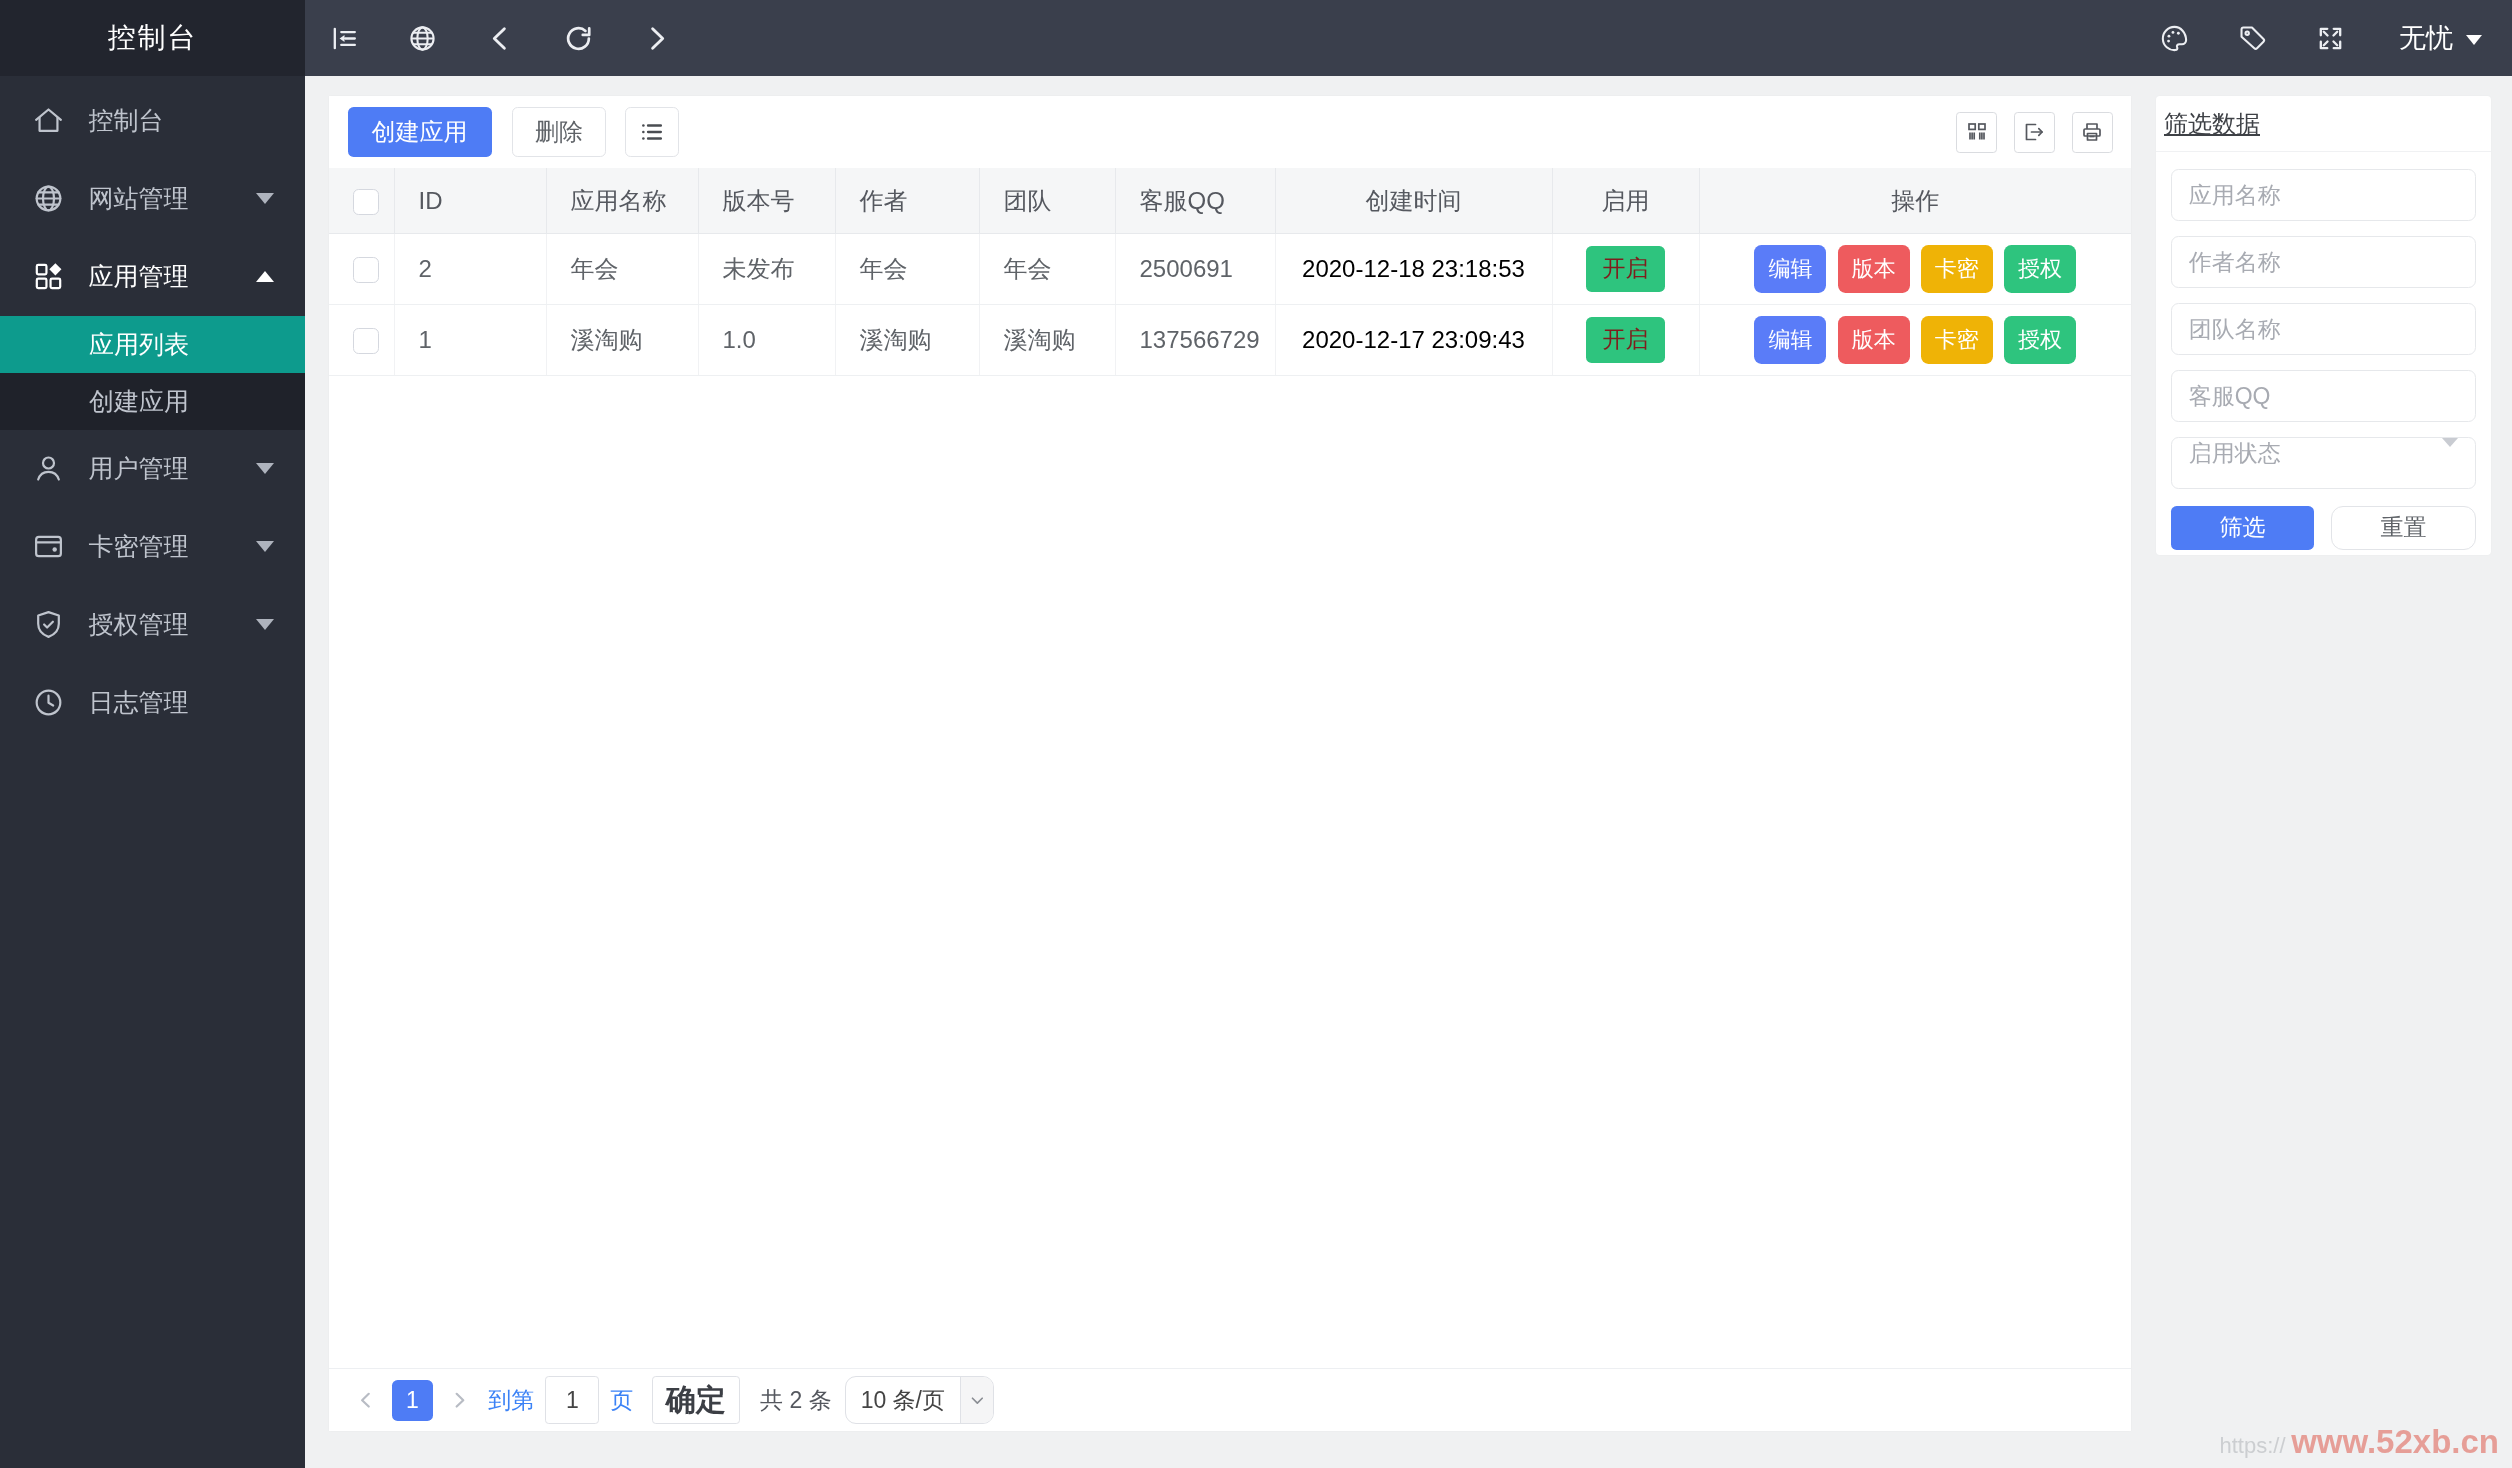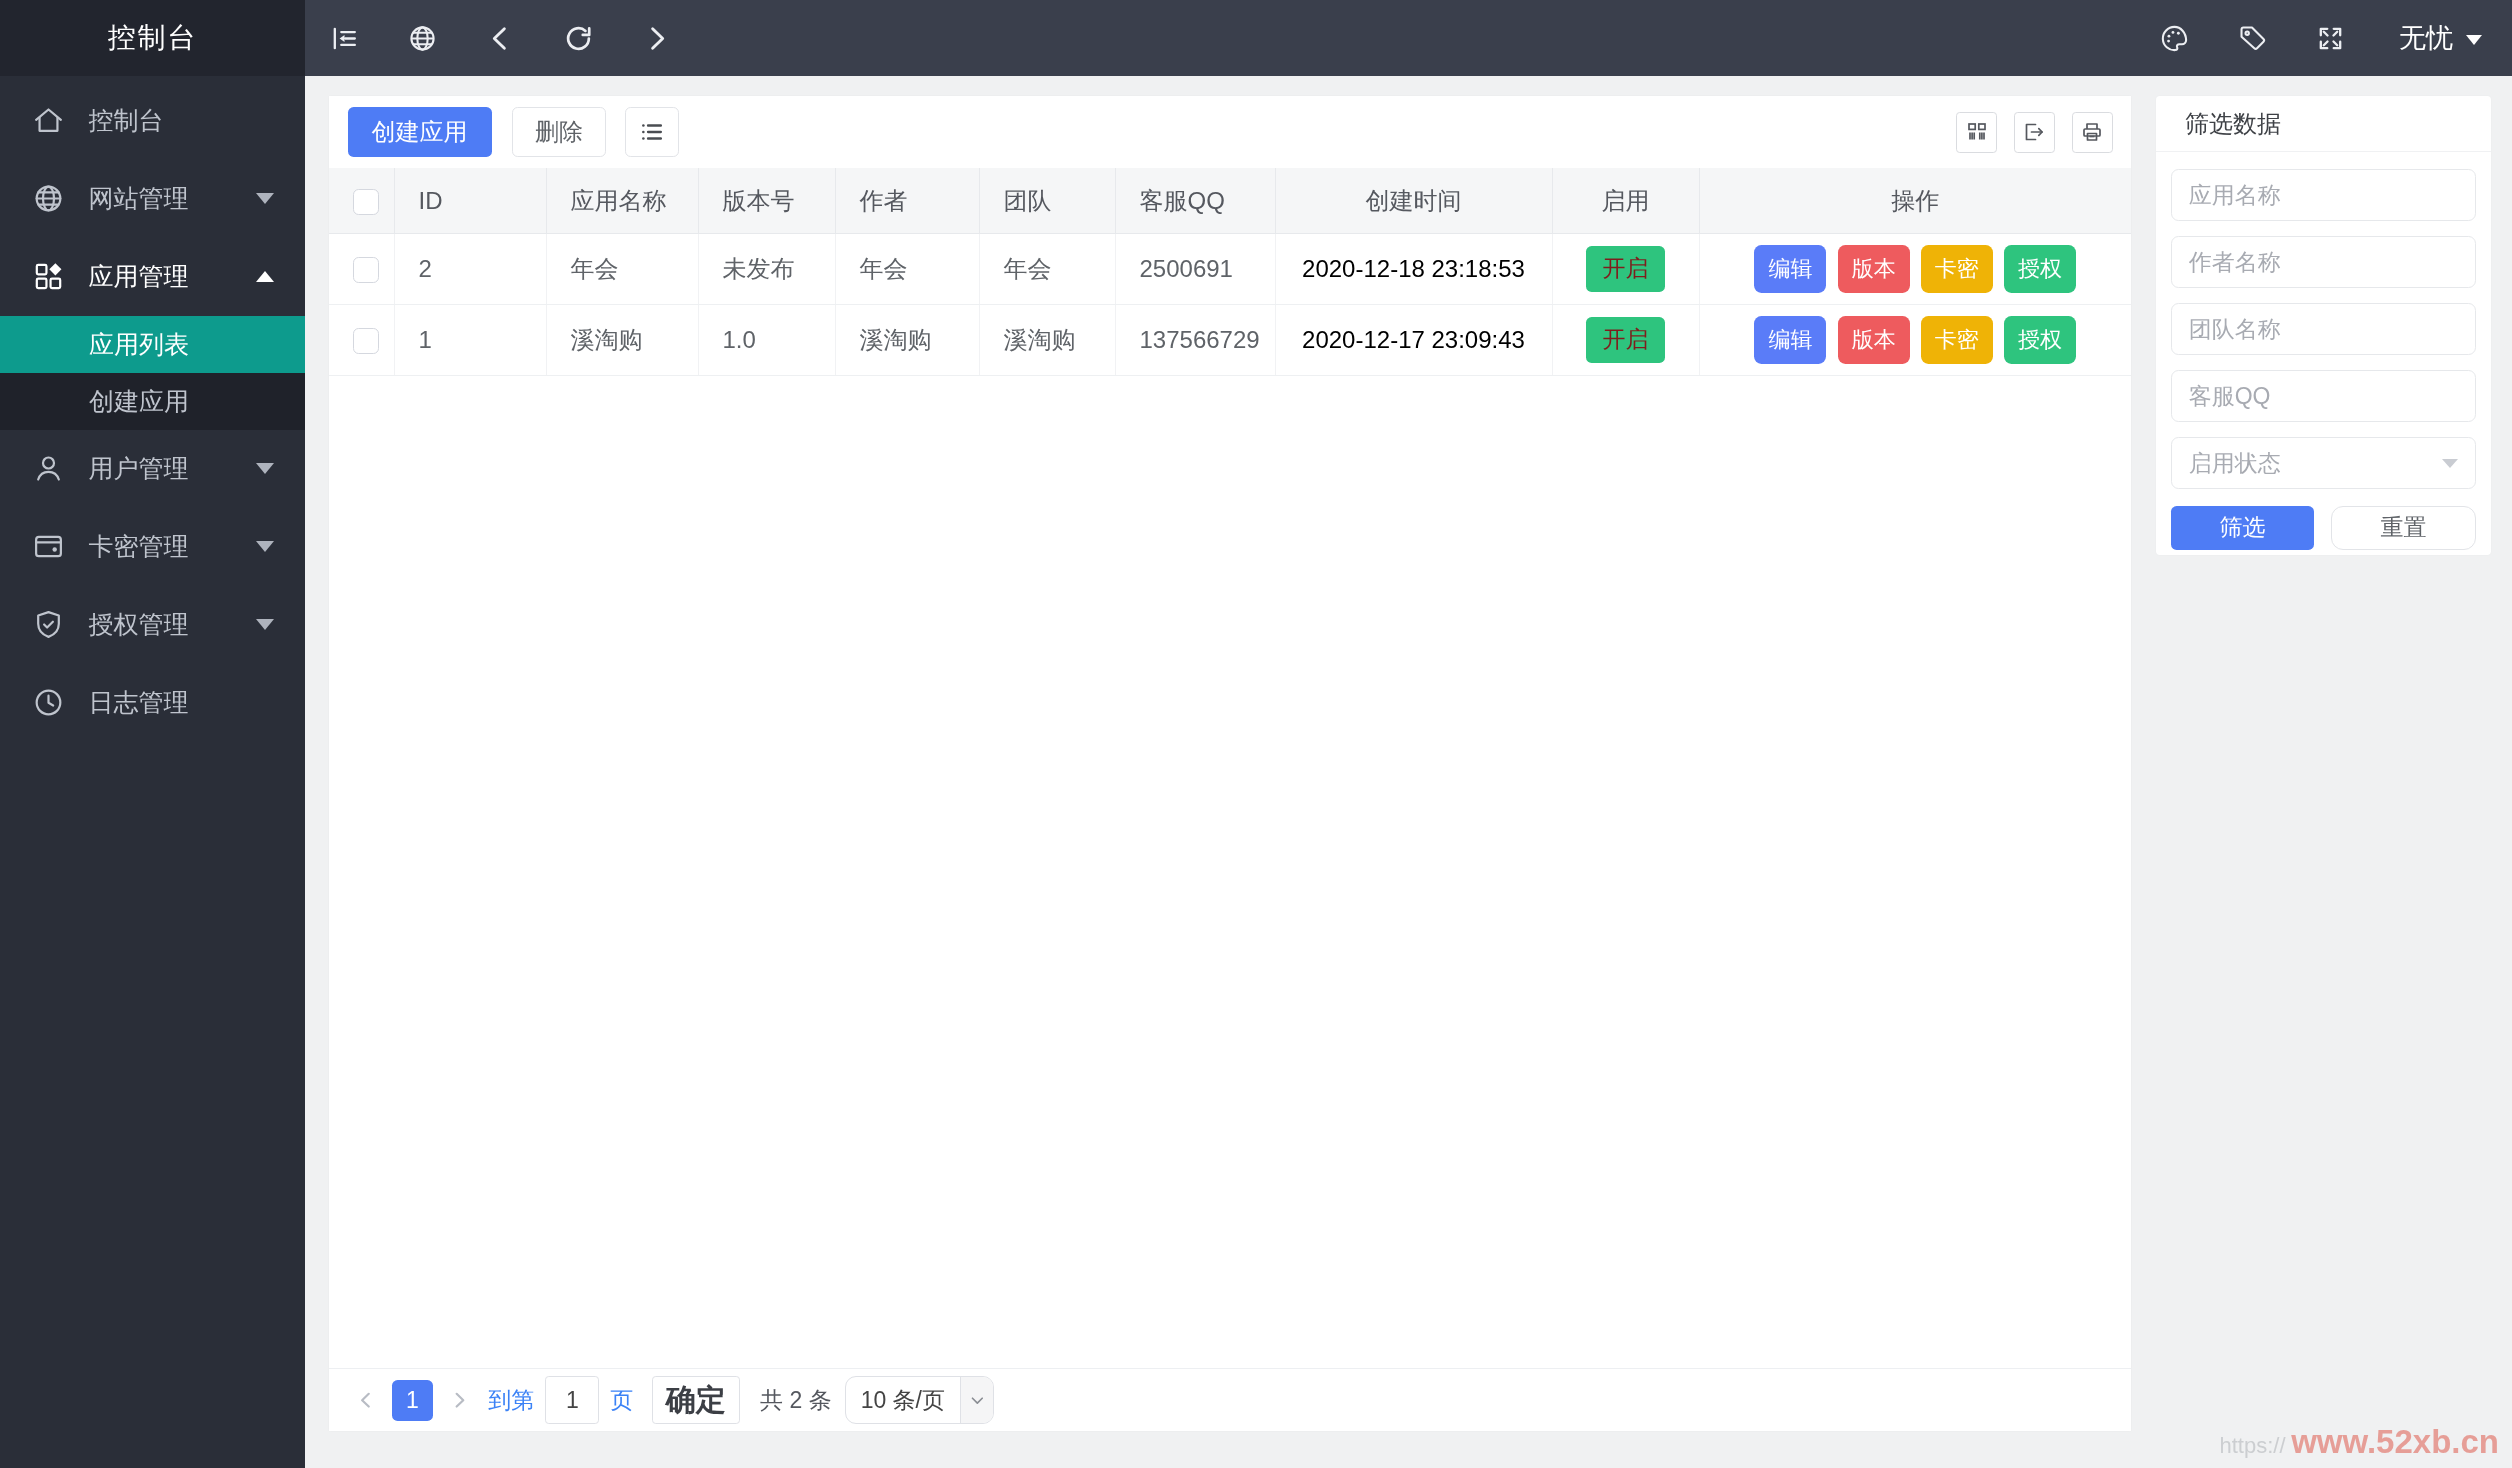--- a/index.html
+++ b/index.html
@@ -102,8 +102,8 @@
   
   .filter-card { position:absolute; left:1851px; top:20.4px; width:335px; height:459px; background:#fff;
     border-radius:3.7px; box-shadow:0 0 1.9px rgba(0,0,0,.04); }
-  .filter-title { height:56px; line-height:56px; padding:0 29px; font-size:24px; color:#3e4146;
-    border-bottom:1.9px solid #f0f1f3; }
+  .filter-title { height:56px; line-height:56px; padding:0 8px; font-size:24px; color:#3e4146;
+    border-bottom:1.9px solid #f0f1f3;text-decoration:underline; }
   .filter-body { padding:16.7px 15px 0 15px; }
   .f-input { width:100%; height:52px; border:1.9px solid #e6e8eb; border-radius:7.4px; padding:0 16.7px;
     font-size:23px; color:#444; font-family:inherit; margin-bottom:15px; background:#fff; }

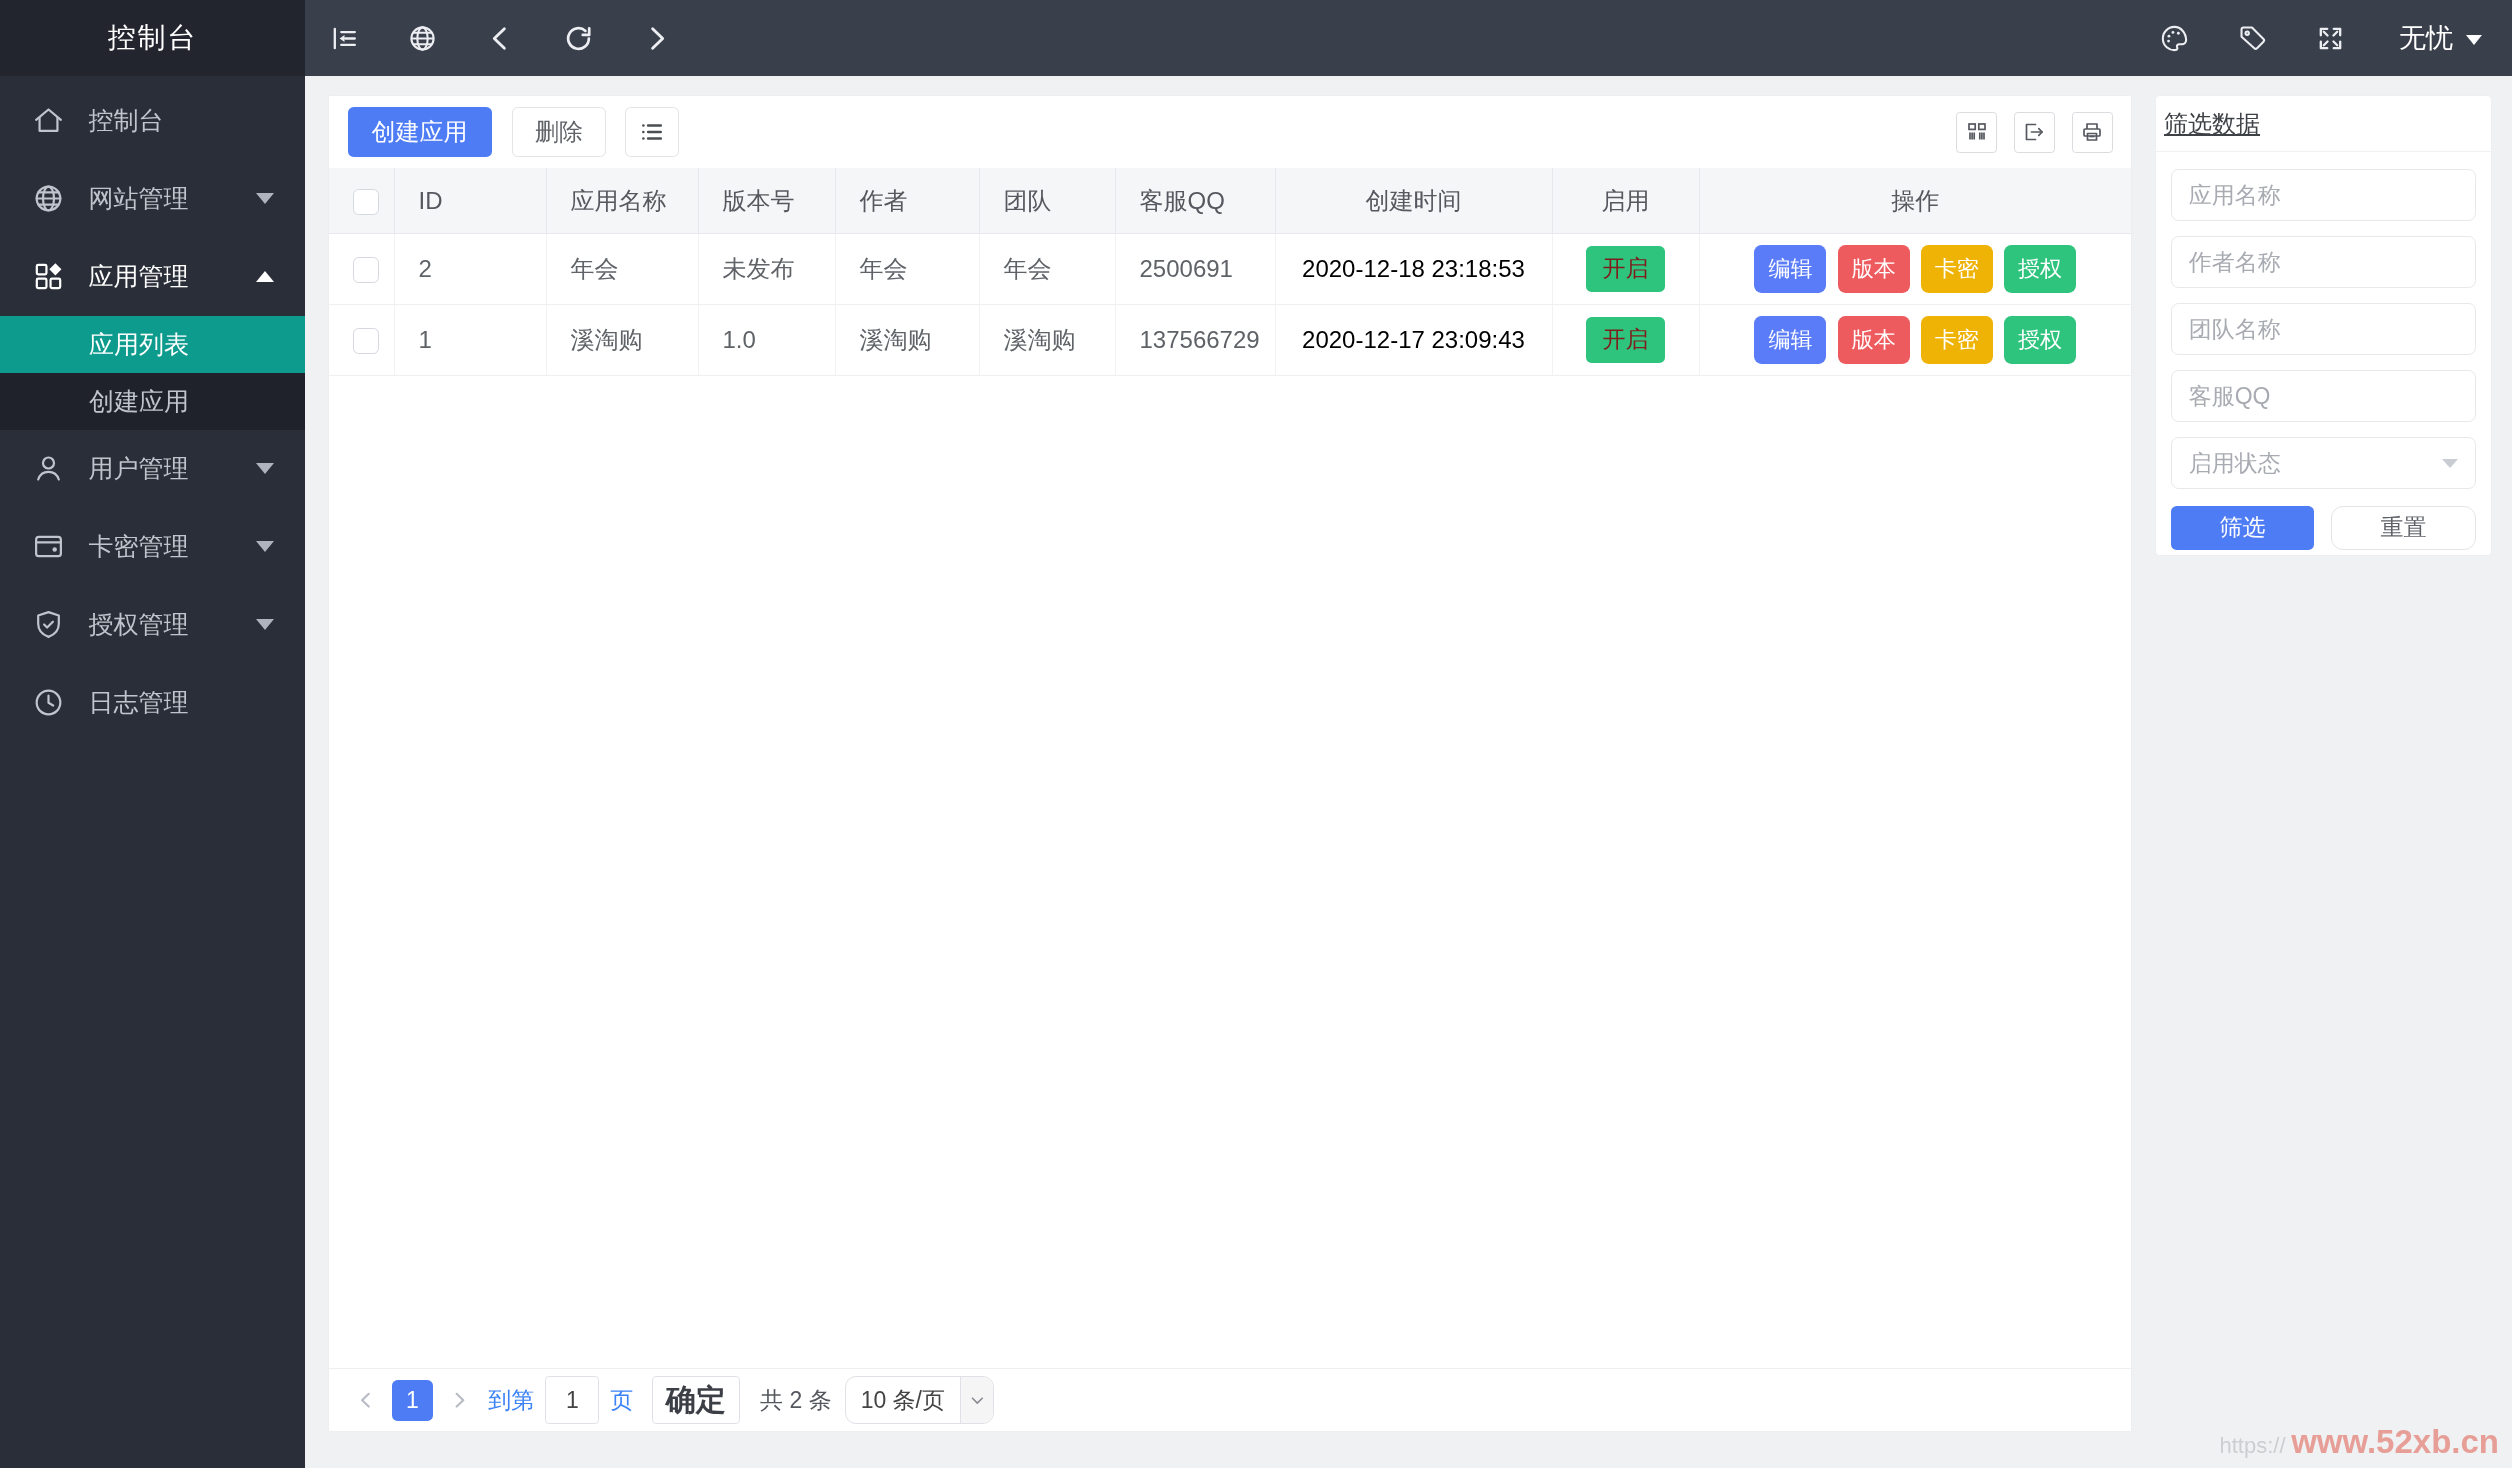--- a/index.html
+++ b/index.html
@@ -109,7 +109,7 @@
     font-size:23px; color:#444; font-family:inherit; margin-bottom:15px; background:#fff; }
   .f-input::placeholder { color:#a8abb2; }
   .f-select { width:100%; height:52px; border:1.9px solid #e6e8eb; border-radius:7.4px; padding:0 16.7px;
-    display:flex; align-items:center; color:#a8abb2; font-size:23px; margin-bottom:16.7px; cursor:pointer;
+    display:flex; align-items:flex-start; color:#a8abb2; font-size:23px; margin-bottom:16.7px; cursor:pointer;
     background:#fff; }
   .f-select-caret { margin-left:auto; width:0; height:0; border-left:8.3px solid transparent;
     border-right:8.3px solid transparent; border-top:9.3px solid #c9ccd2; }

